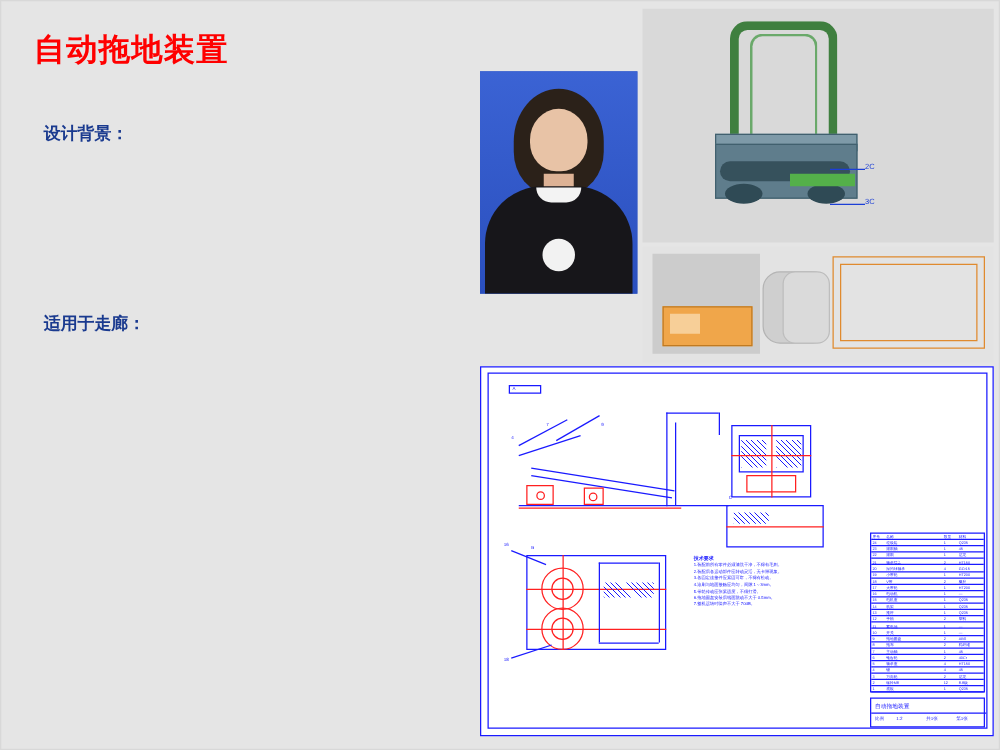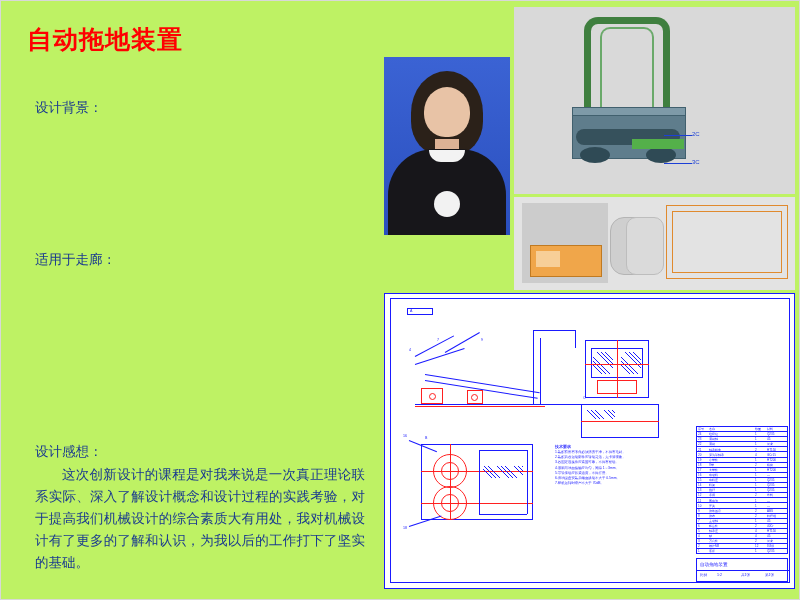--- a/index.html
+++ b/index.html
@@ -17,7 +17,7 @@
     position: relative;
     width: 800px;
     height: 600px;
-    background: #bef264;
+    background: #e5e5e5;
     box-sizing: border-box;
     border: 1px solid #d8d8d8;
   }

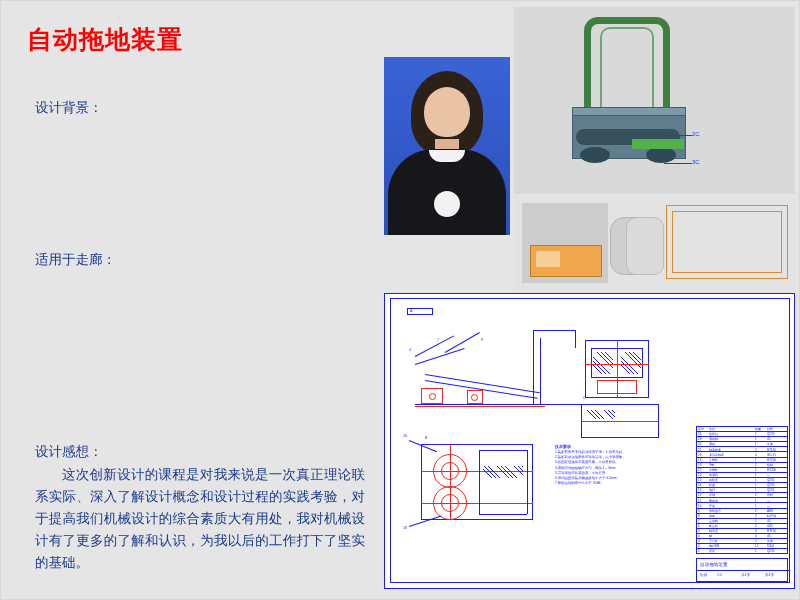--- a/index.html
+++ b/index.html
@@ -60,7 +60,7 @@
   }
   .section-heading {
     font-size: 13.5px;
-    font-weight: normal;
+    font-weight: bold;
     color: #1a3a8f;
     margin: 0 0 3px 0;
     line-height: 1.5;

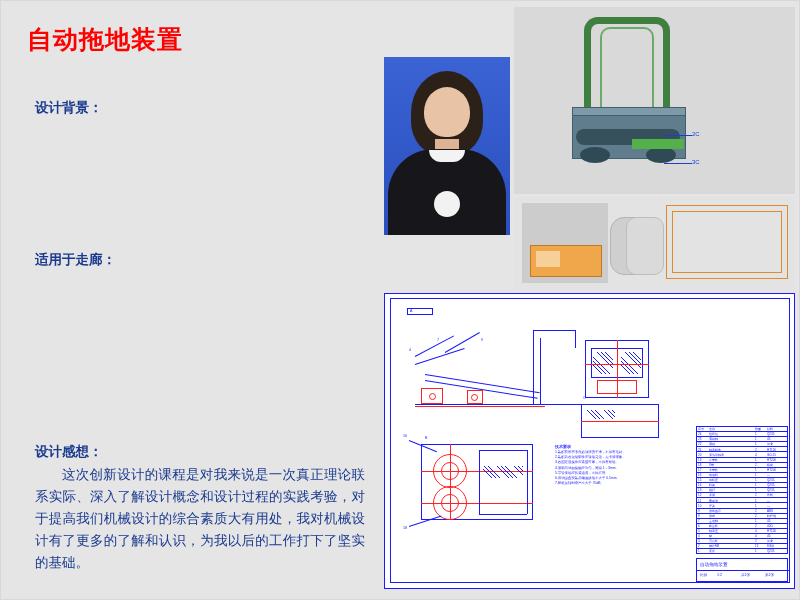--- a/index.html
+++ b/index.html
@@ -448,10 +448,6 @@
       <div class="section-heading">适用于走廊：</div>
     </div>
 
-    <div class="section" id="sec-reflection">
-      <div class="section-heading">设计感想：</div>
-      <p class="section-body">这次创新设计的课程是对我来说是一次真正理论联系实际、深入了解设计概念和设计过程的实践考验，对于提高我们机械设计的综合素质大有用处，我对机械设计有了更多的了解和认识，为我以后的工作打下了坚实的基础。</p>
-    </div>
   </div>
 
   <div class="photo-frame">

